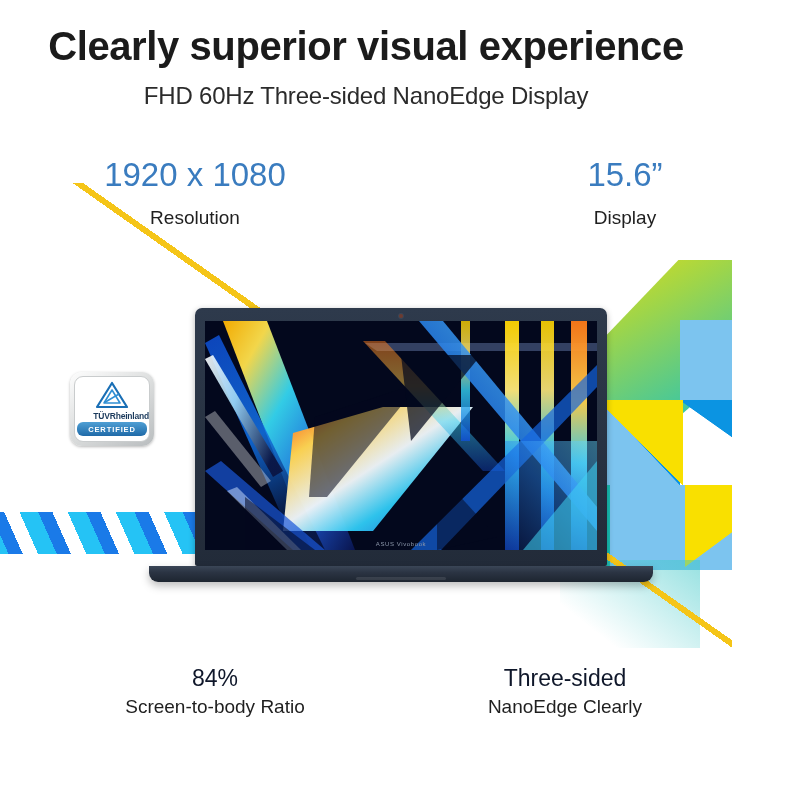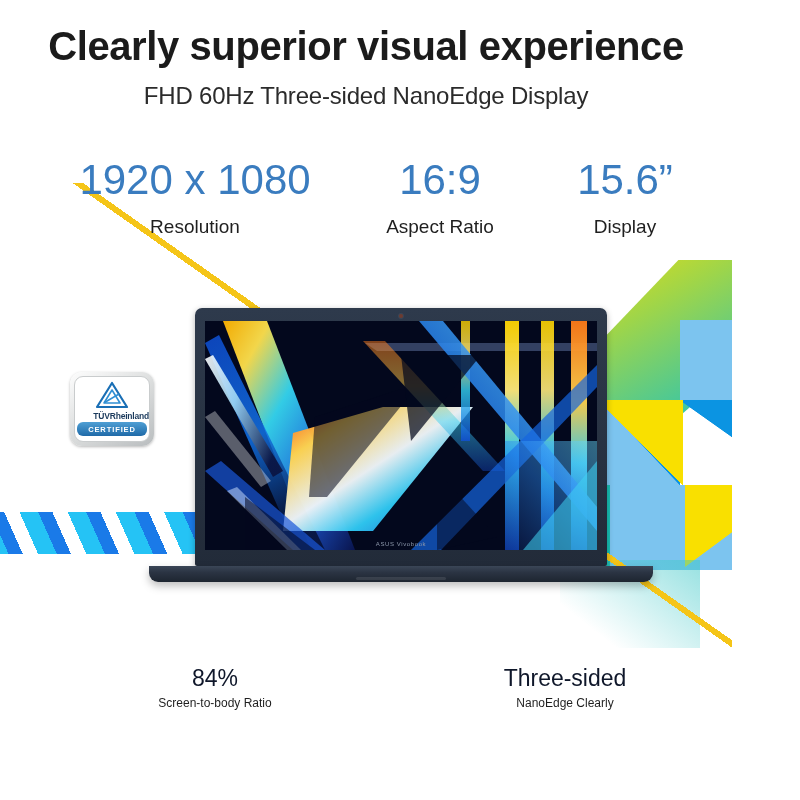--- a/index.html
+++ b/index.html
@@ -132,7 +132,7 @@
     flex: 0 0 auto;
   }
   .spec-value {
-    font-size: 42px;
+    font-size: 33px;
     font-weight: 400;
     color: #3a7cbf;
     line-height: 1.05;

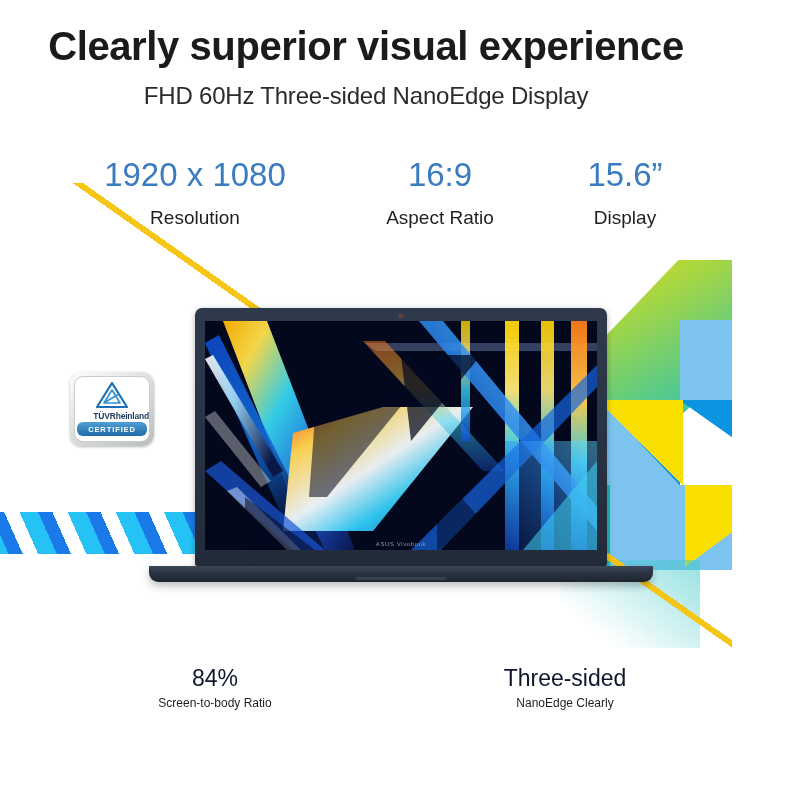--- a/index.html
+++ b/index.html
@@ -312,10 +312,6 @@
     <div class="spec spec-res">
       <div class="spec-value">1920 x 1080</div>
       <div class="spec-label">Resolution</div>
-    </div>
-    <div class="spec spec-ar">
-      <div class="spec-value">16:9</div>
-      <div class="spec-label">Aspect Ratio</div>
     </div>
     <div class="spec spec-disp">
       <div class="spec-value">15.6”</div>

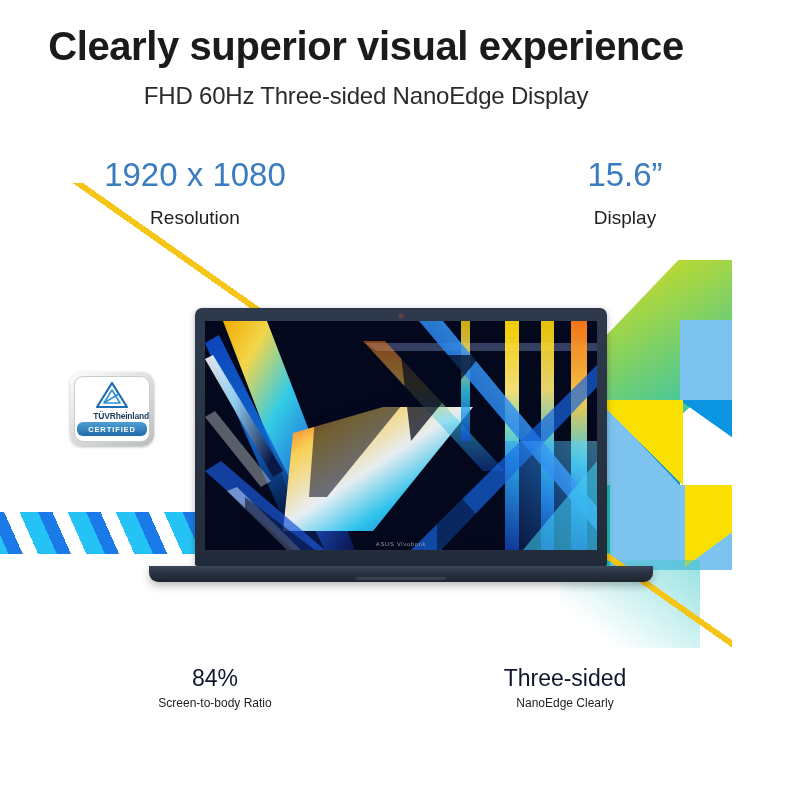--- a/index.html
+++ b/index.html
@@ -166,7 +166,7 @@
     white-space: nowrap;
   }
   .stat-label {
-    font-size: 12px;
+    font-size: 19px;
     color: #1f1f1f;
     margin-top: 6px;
     white-space: nowrap;

